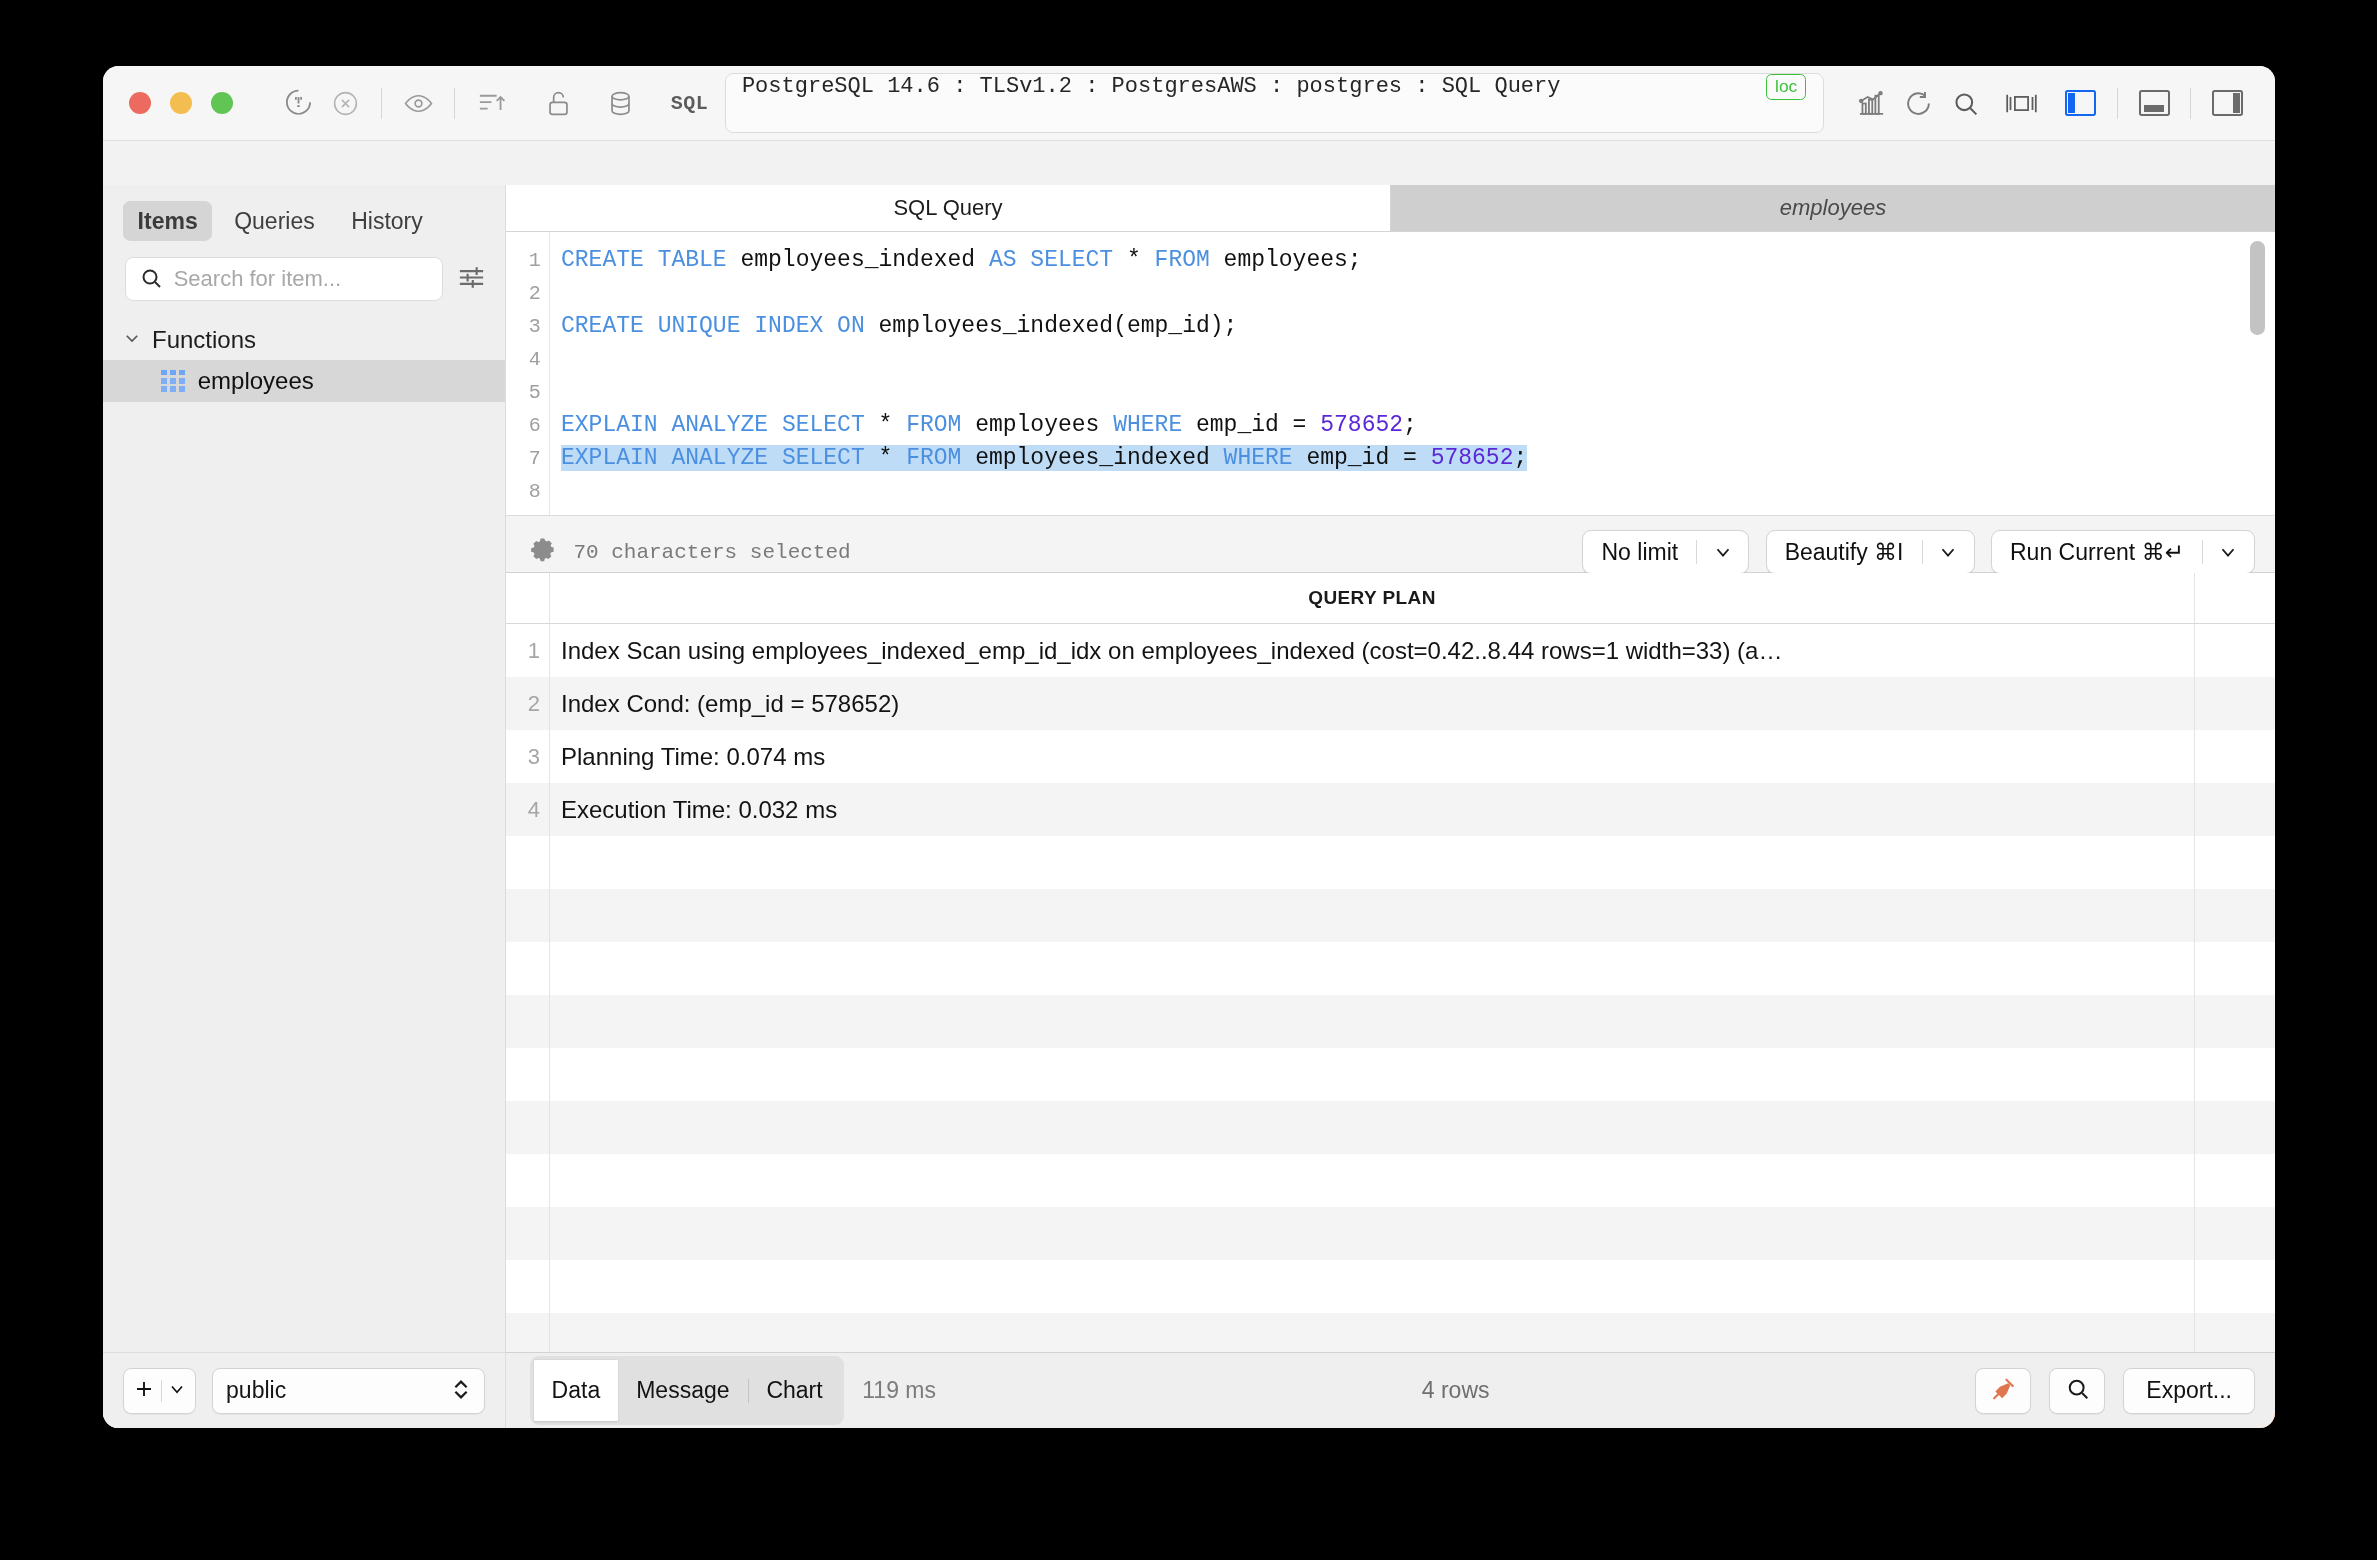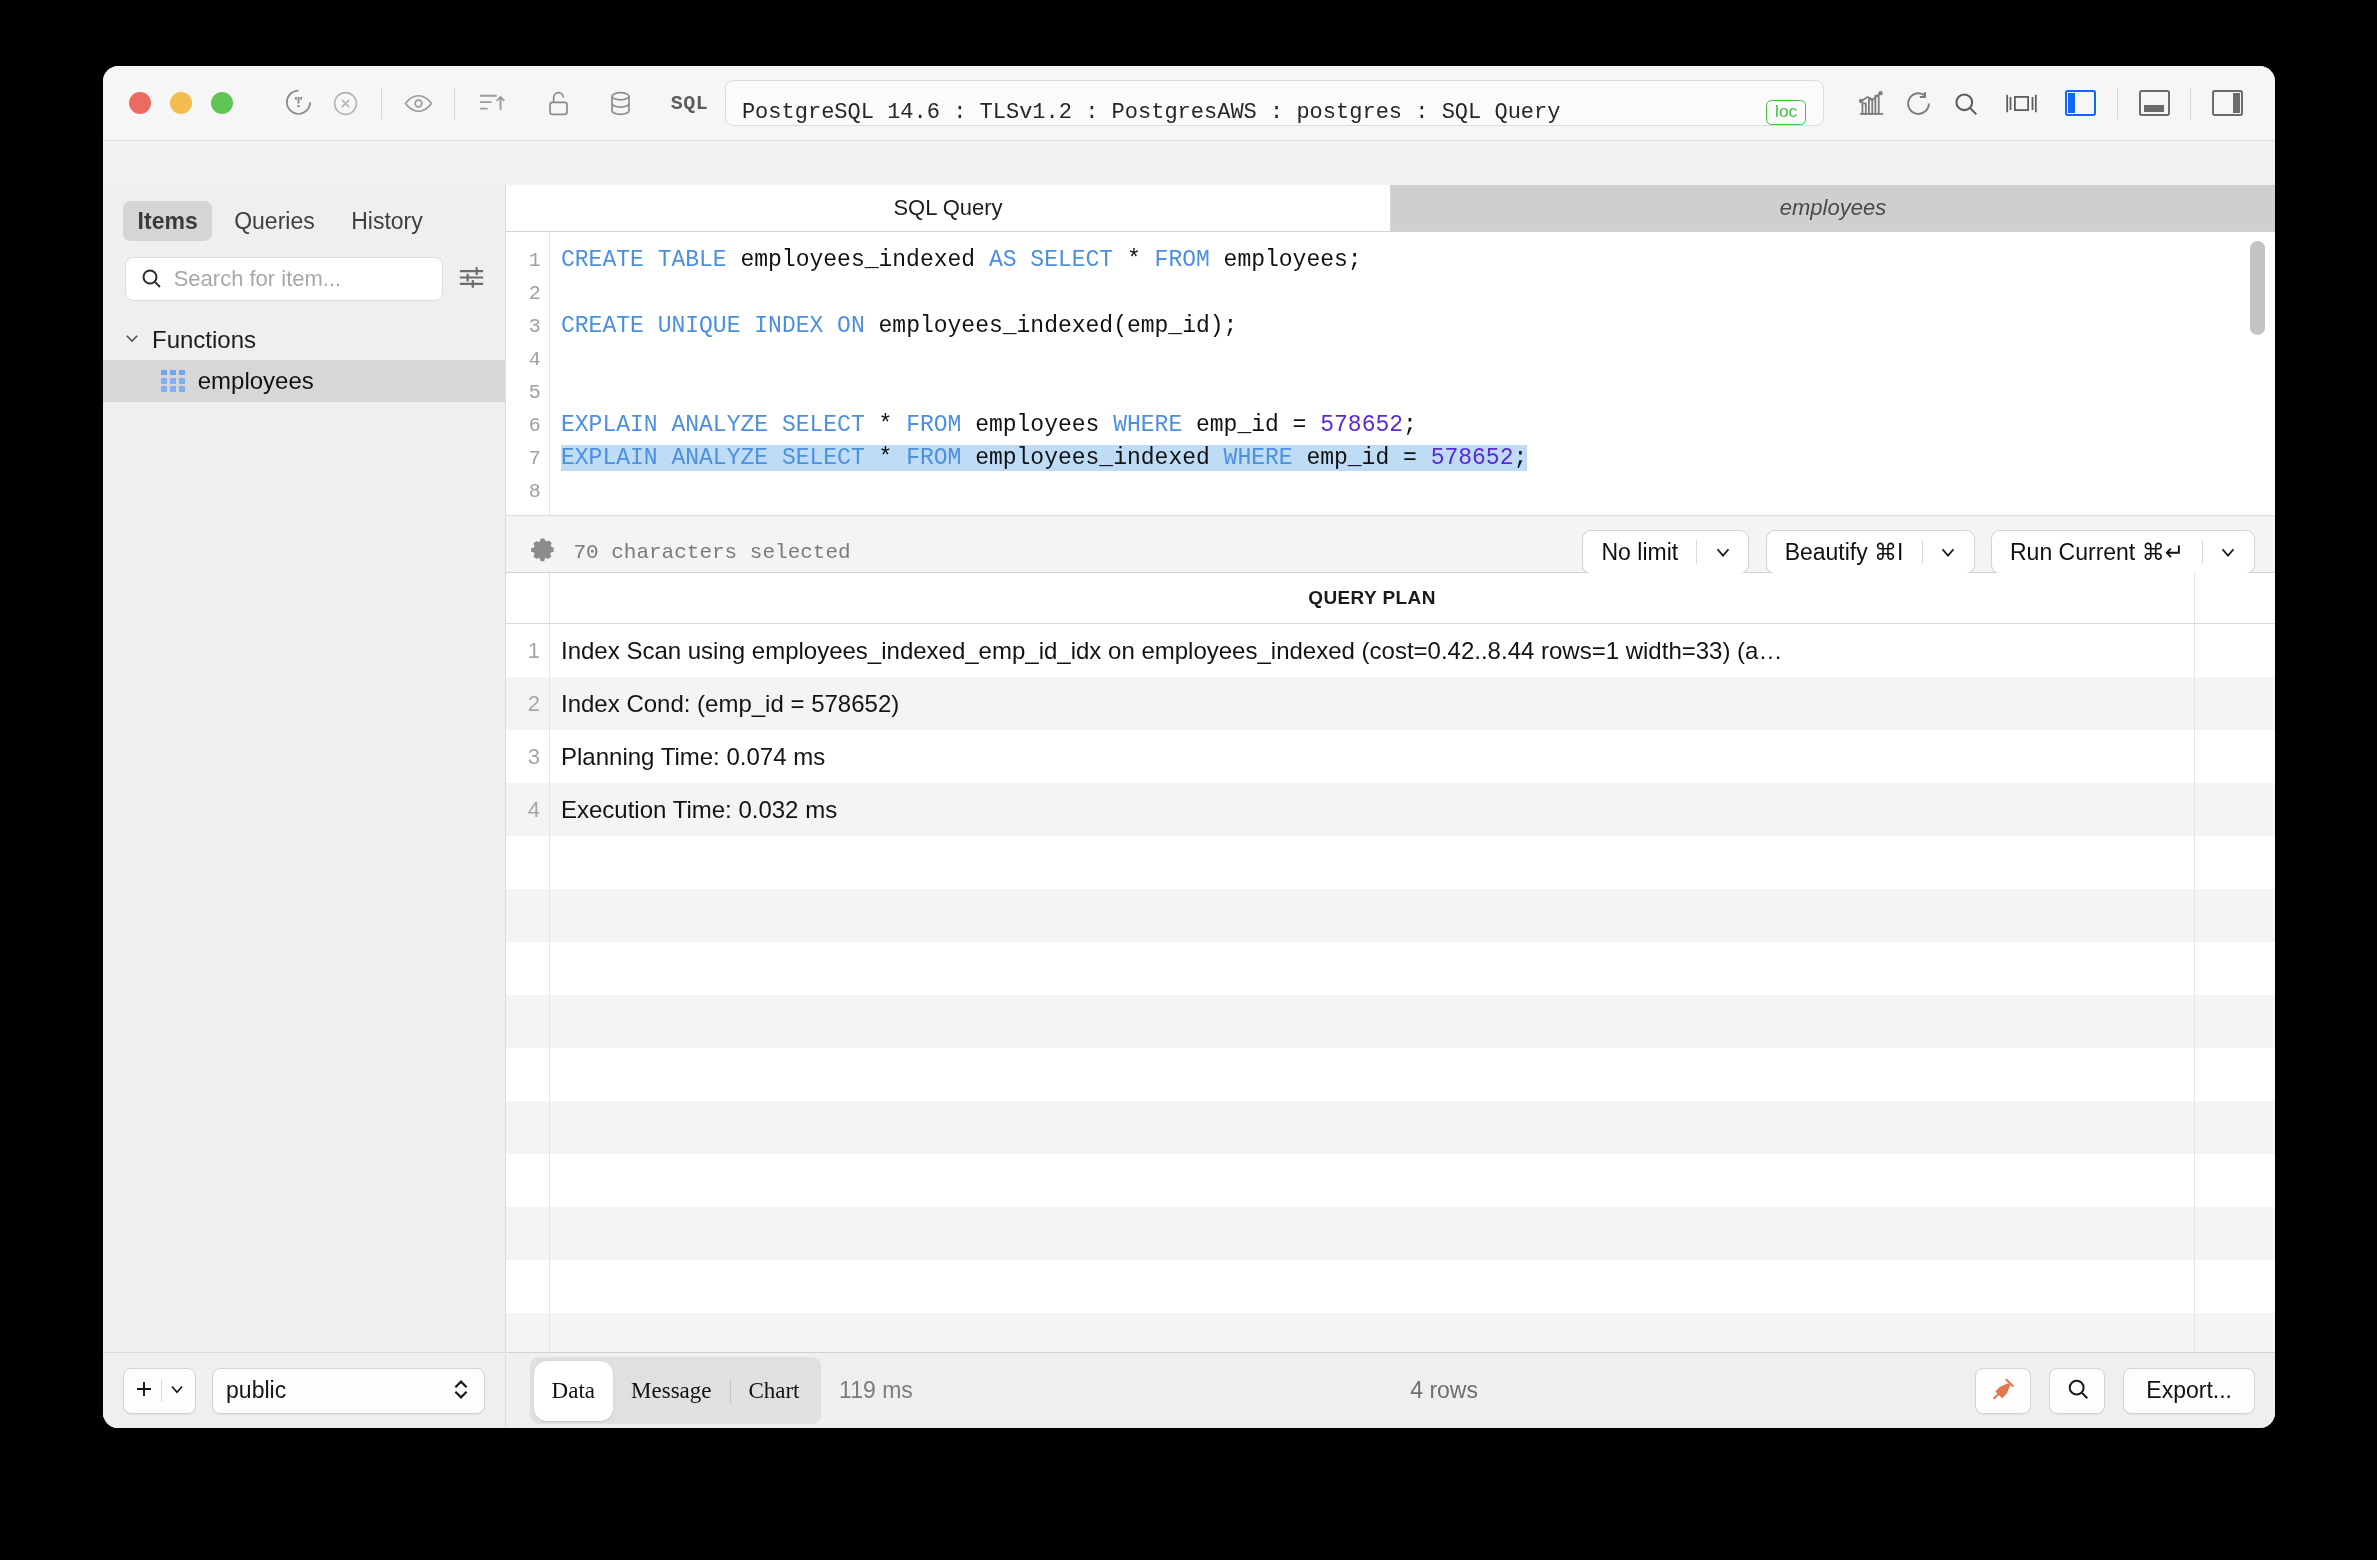--- a/index.html
+++ b/index.html
@@ -53,11 +53,11 @@
   }
   .connfield {
     flex: 1 1 auto;
-    height: 46px;
+    height: 60px;
     background: #fbfbfb;
     border: 0.9px solid #dcdcda;
     border-radius: 8.2px;
-    display: flex; align-items: flex-end;
+    display: flex; align-items: flex-start;
     padding: 0 16.4px;
     max-width: 1211px;
   }

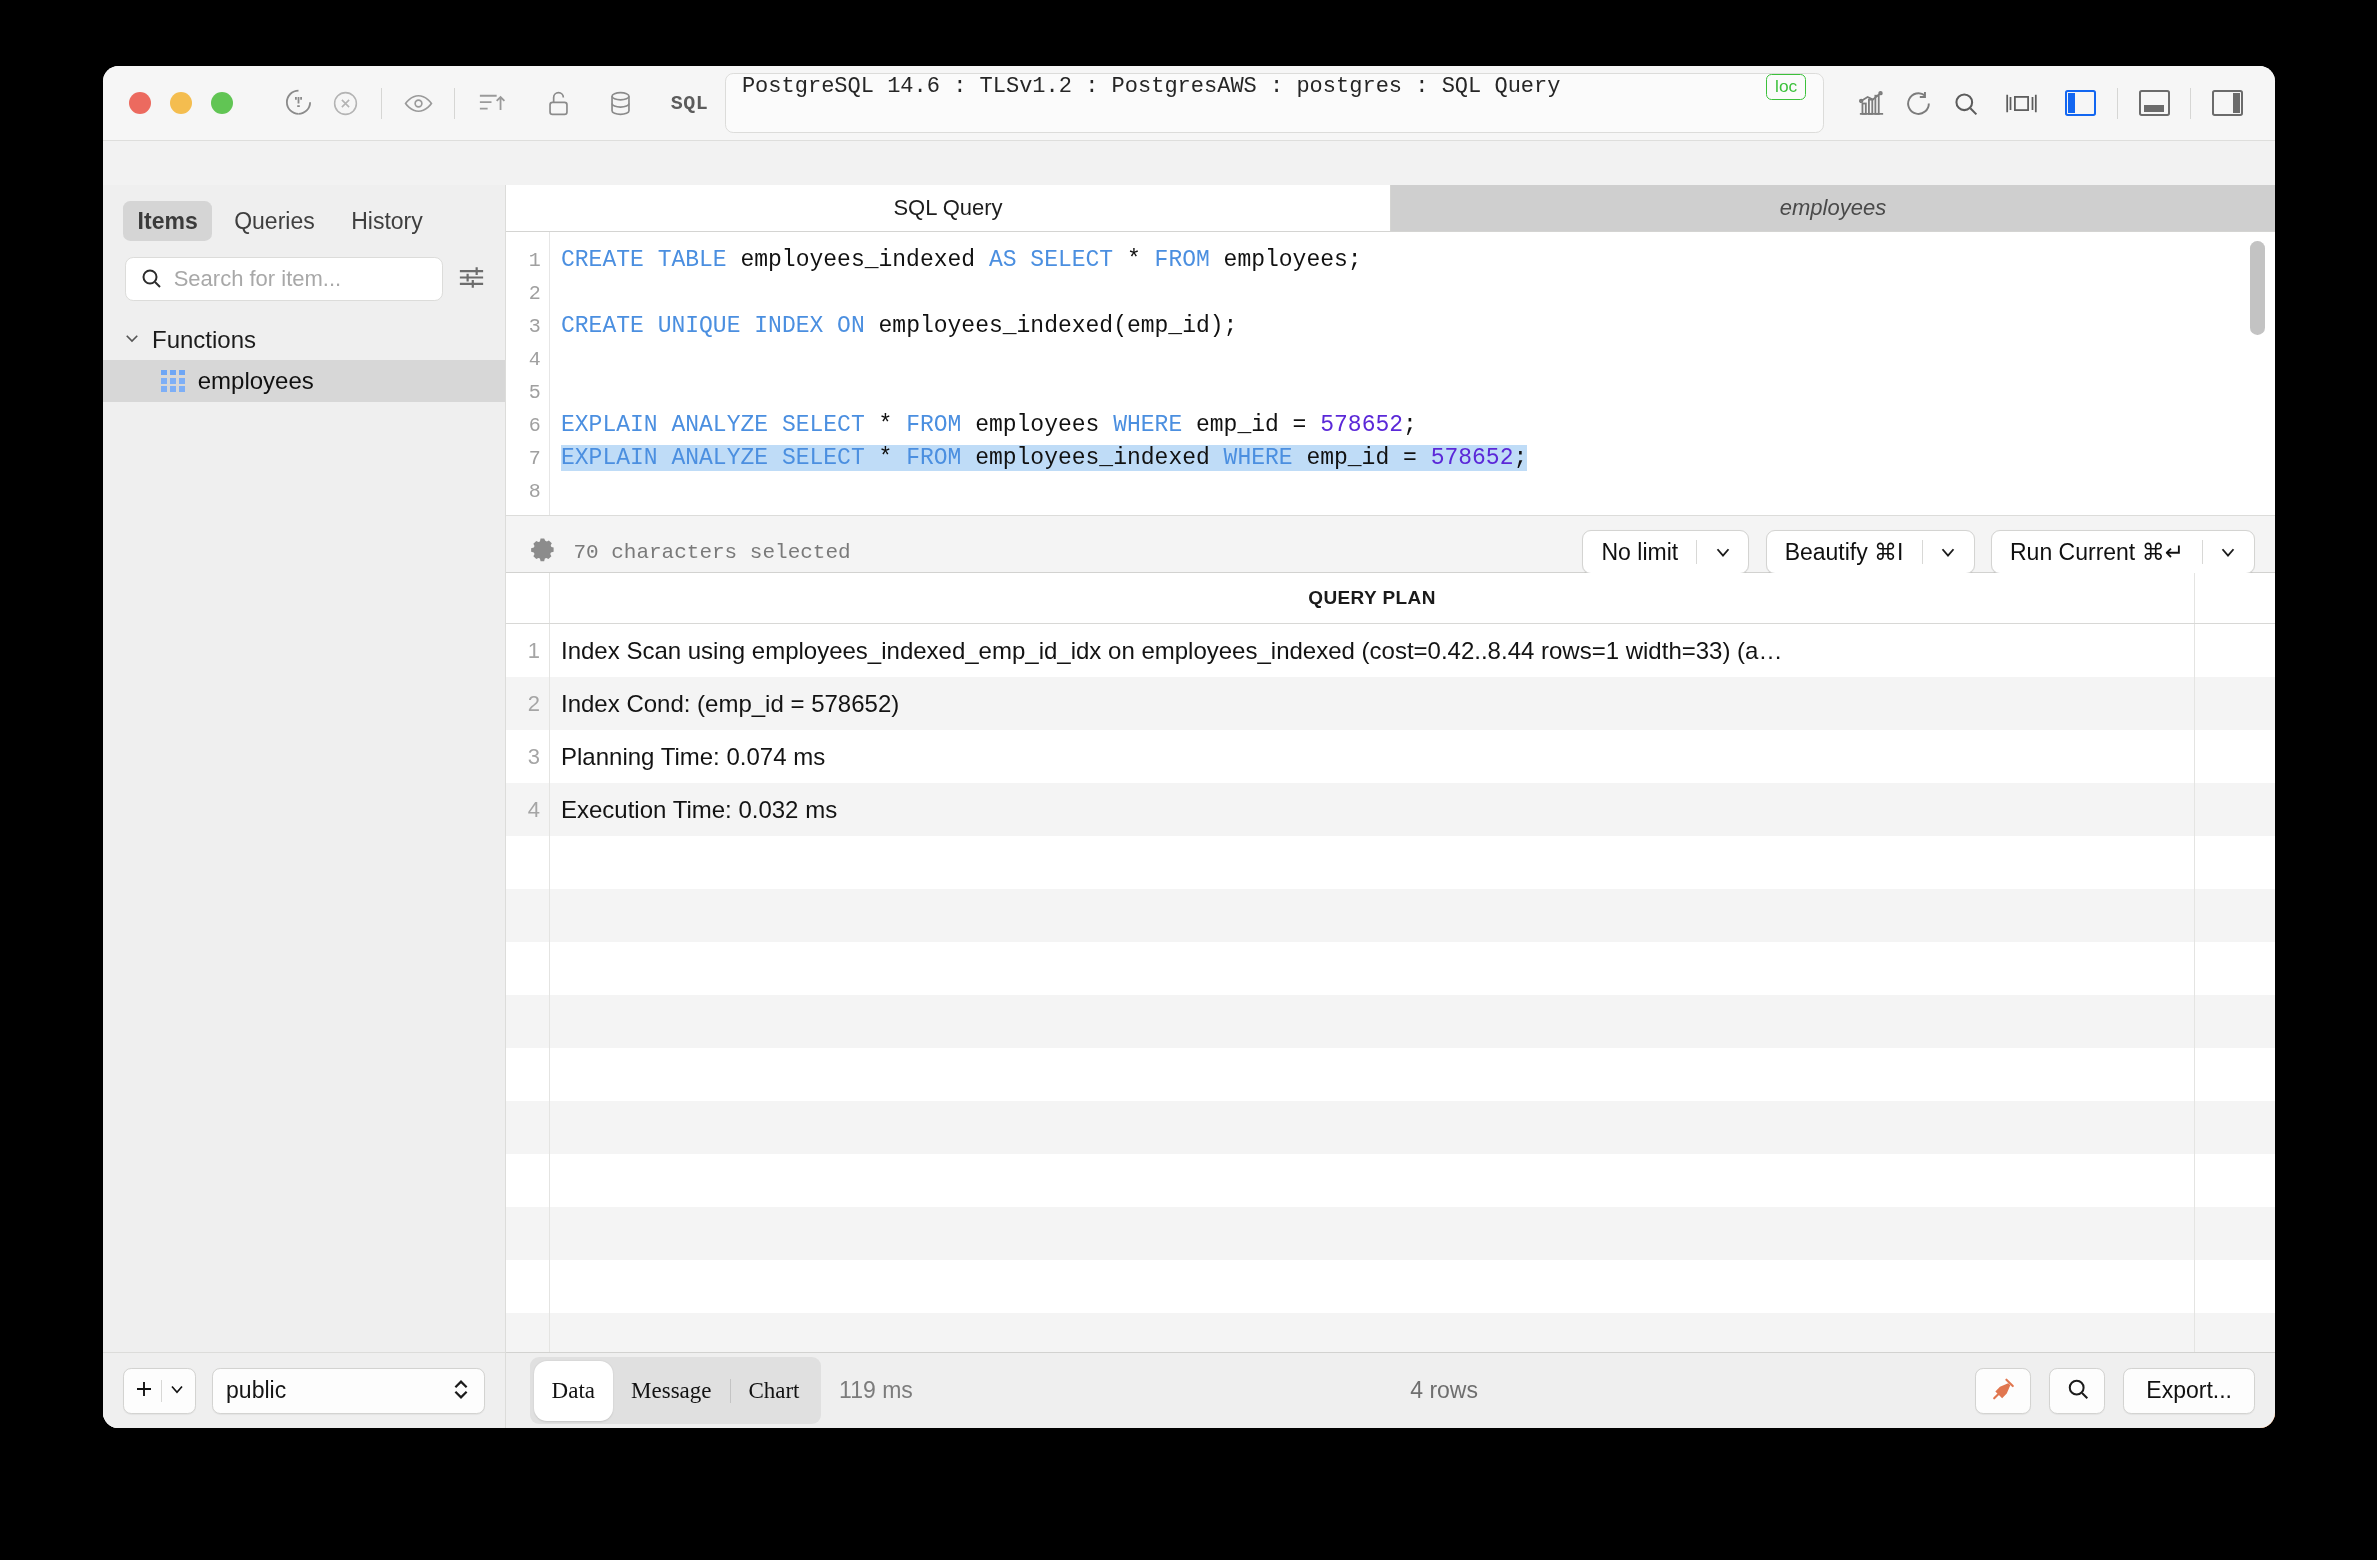--- a/index.html
+++ b/index.html
@@ -242,7 +242,7 @@
   }
   .seg { display: flex; background: #e0e0e0; border-radius: 9px; padding: 3.6px; align-items: center; }
   .seg .s {
-    font-size: 23px; color: #121212; padding: 17px 18px; border-radius: 13px; font-family: Liberation Serif, serif;
+    font-size: 23px; color: #121212; padding: 17px 18px; border-radius: 1px;
   }
   .seg .s.active { background: #fff; box-shadow: 0 0.9px 1.8px rgba(0,0,0,.12); }
   .seg .sdiv { width: 0.9px; height: 24px; background: #c4c4c4; }

